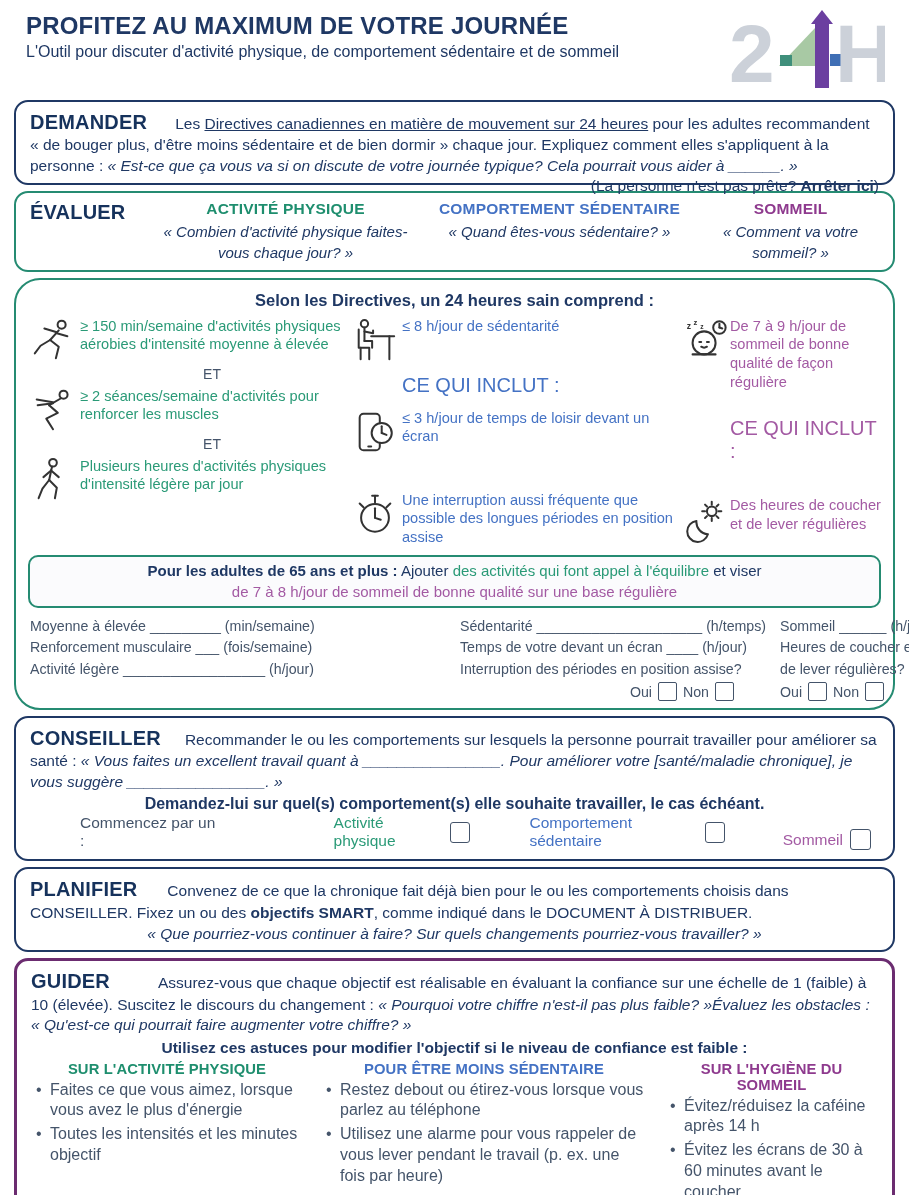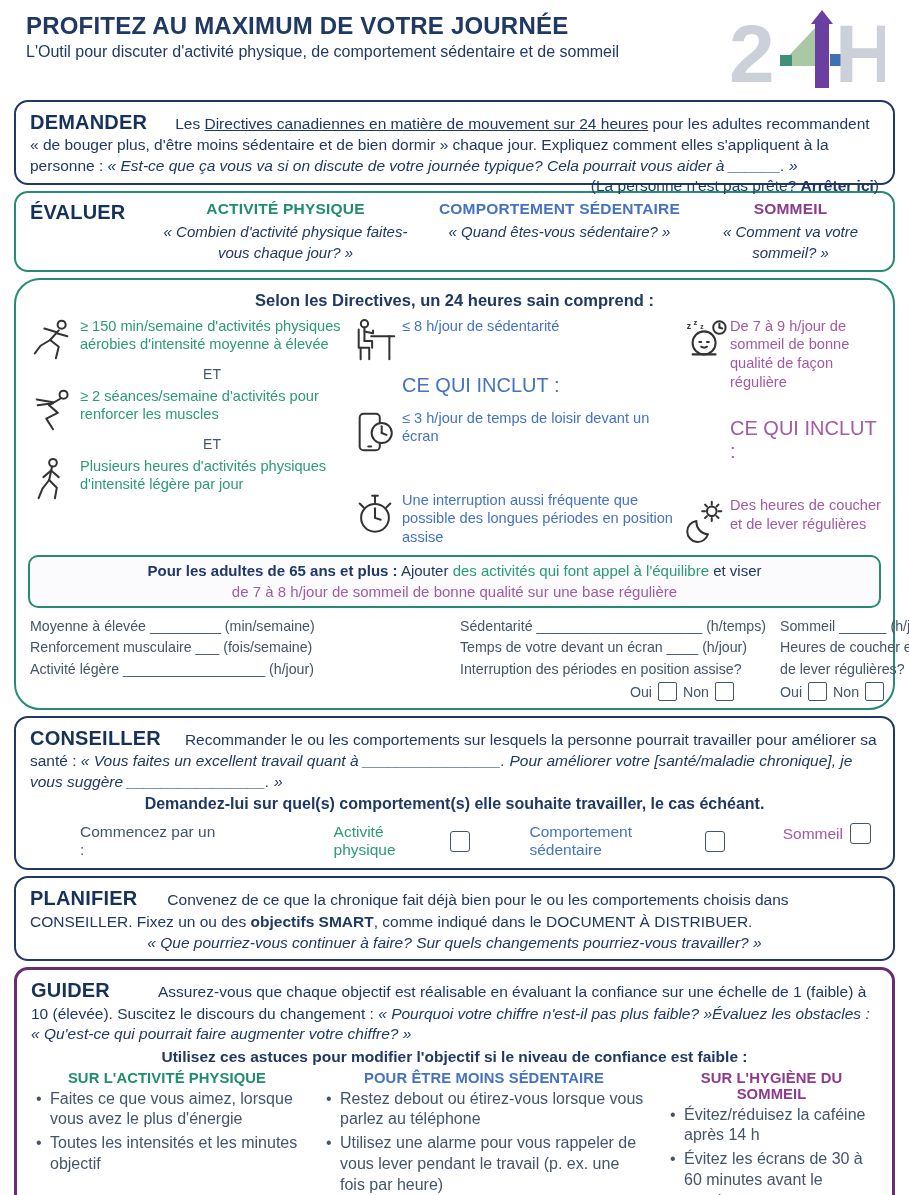--- a/index.html
+++ b/index.html
@@ -79,7 +79,7 @@
 
   
   .center-bold { text-align:center; font-weight:bold; font-size:16px; margin-top:3px; }
-  .opts-row { display:flex; align-items:flex-start; margin-top:10px; padding:0 8px 2px 50px; font-size:15.5px; color:#44546a; }
+  .opts-row { display:flex; align-items:flex-end; margin-top:1px; padding:0 8px 2px 50px; font-size:15.5px; color:#44546a; }
   .opt { display:flex; align-items:center; gap:7px; }
   .opt .cb { width:21px; height:21px; border-radius:3px; }
   .opts-row .start-lbl { margin-right:118px; }

